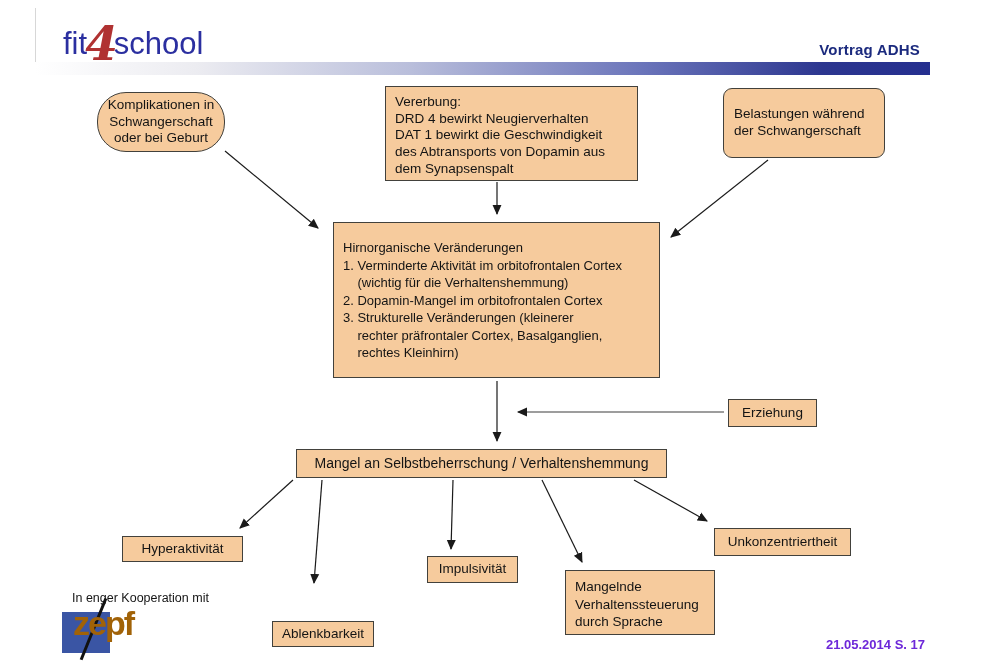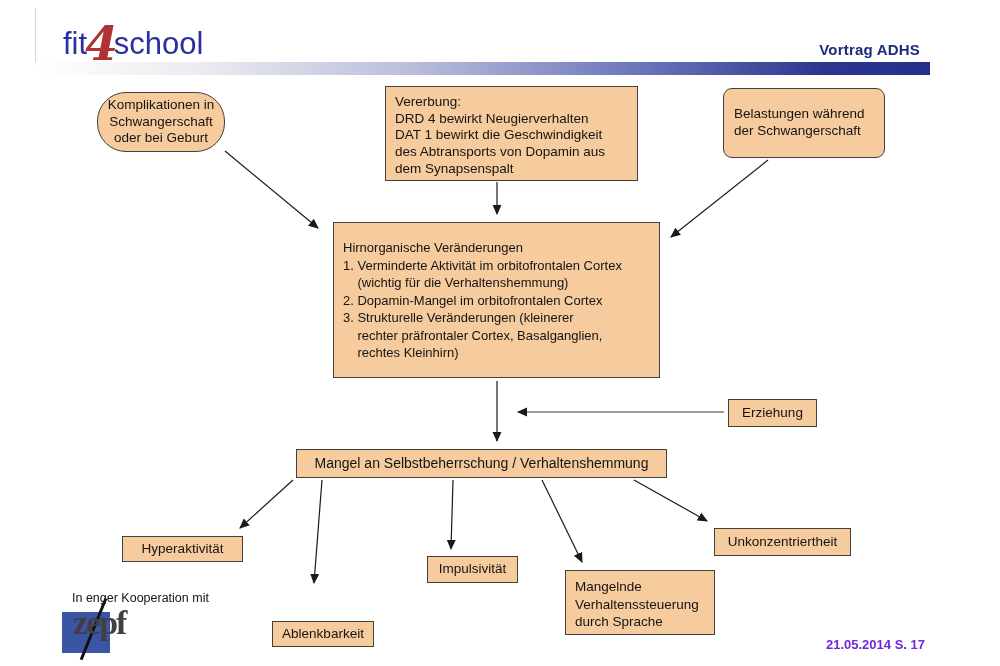--- a/index.html
+++ b/index.html
@@ -41,8 +41,8 @@
   #zepf{position:absolute;left:62px;top:598px;width:120px;height:64px;}
   #zepf .sq{position:absolute;left:0;top:14px;width:48px;height:41px;background:#3a55a4;}
   #zepf .txt{
-    position:absolute;left:11px;top:6px;font-size:34px;font-weight:bold;color:#404040;
-    letter-spacing:-2px;font-family:Liberation Serif, serif;
+    position:absolute;left:11px;top:6px;font-size:34px;font-weight:bold;color:#a16207;
+    letter-spacing:-2px;font-family:Liberation Sans, sans-serif;
   }
   #zepf .slash{
     position:absolute;left:30px;top:-2px;width:2.5px;height:66px;background:#111;

